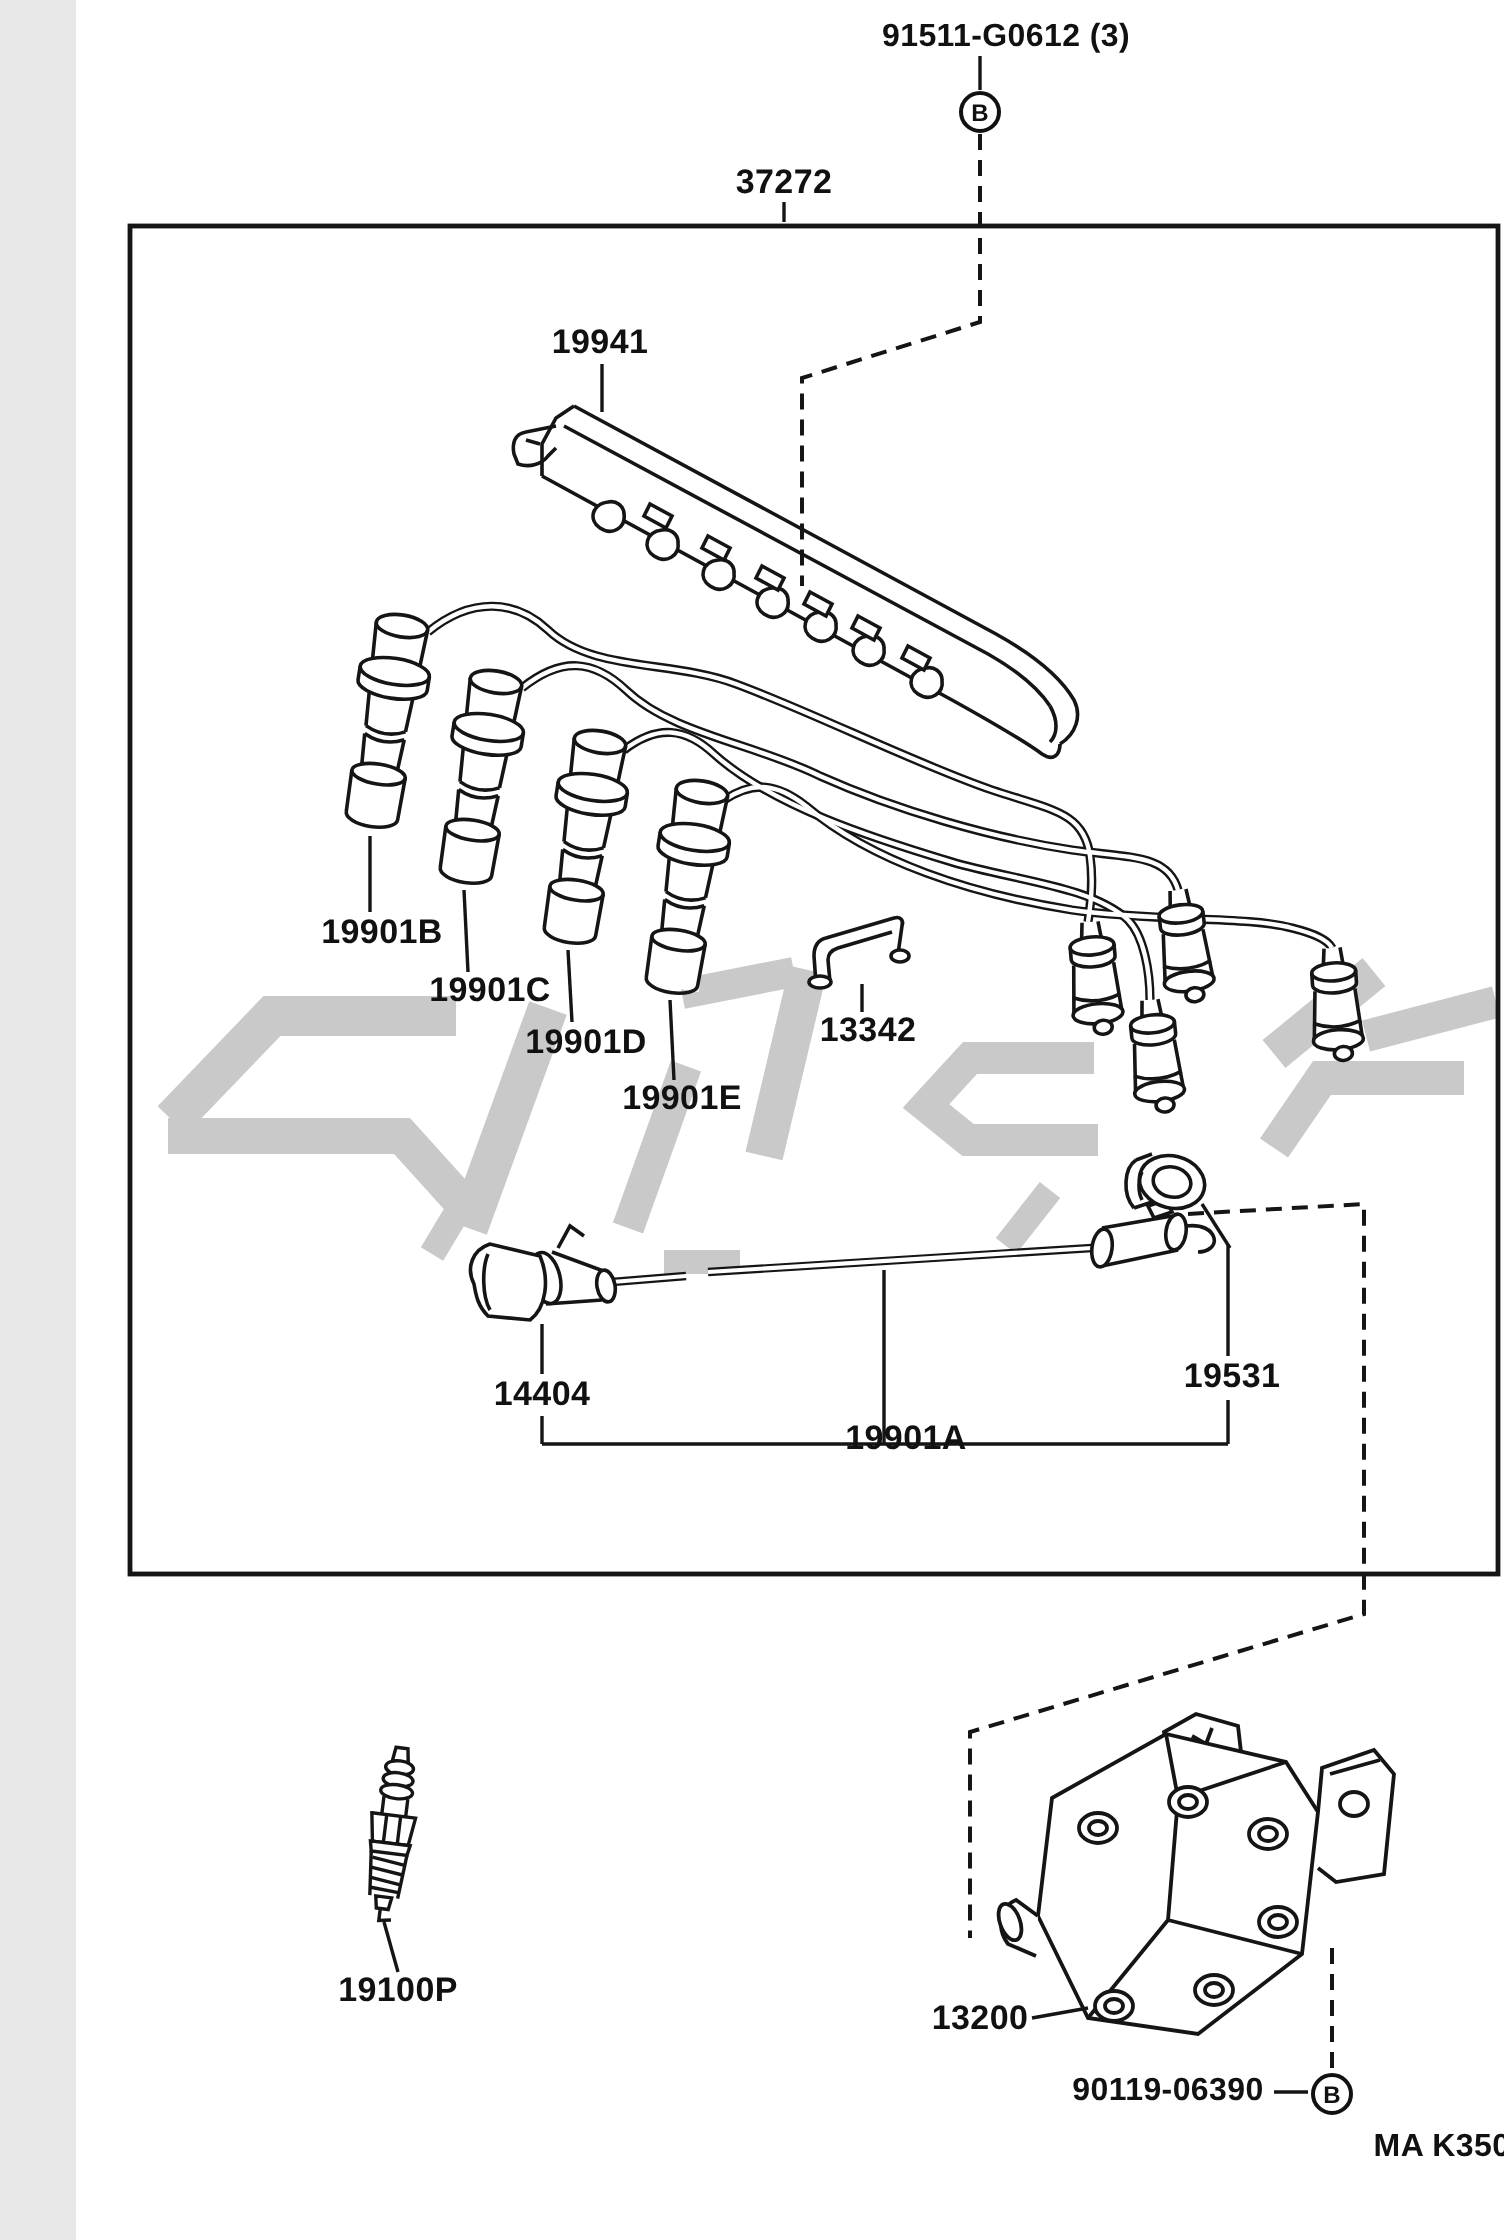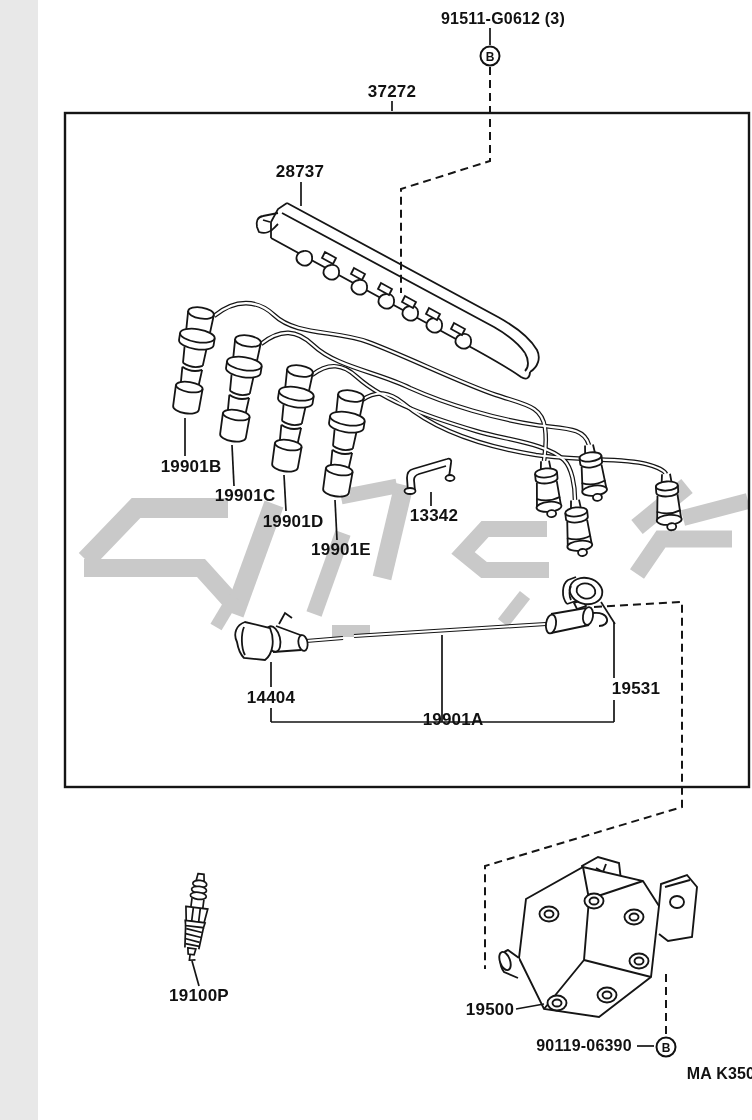--- a/index.html
+++ b/index.html
@@ -233,7 +233,7 @@
     </div>
 
 <div class="lbl" style="left:354px;top:92px">37272</div>
-<div class="lbl" style="left:262px;top:172px">28737</div>
+<div class="lbl" style="left:262px;top:172px">19941</div>
 <div class="lbl" style="left:153px;top:467px">19901B</div>
 <div class="lbl" style="left:207px;top:496px">19901C</div>
 <div class="lbl" style="left:255px;top:522px">19901D</div>

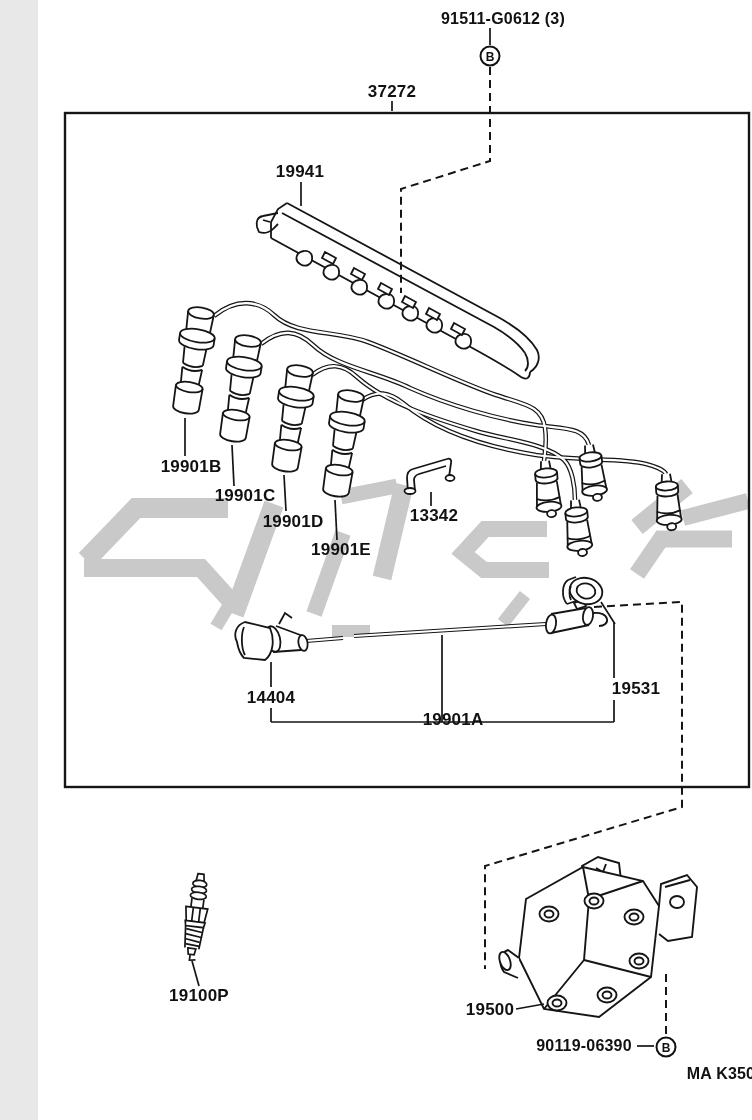--- a/index.html
+++ b/index.html
@@ -240,7 +240,7 @@
 <div class="lbl" style="left:303px;top:550px">19901E</div>
 <div class="lbl" style="left:396px;top:516px">13342</div>
 <div class="lbl" style="left:233px;top:698px">14404</div>
-<div class="lbl" style="left:598px;top:689px">19531</div>
+<div class="lbl" style="left:578px;top:689px">19531</div>
 <div class="lbl" style="left:415px;top:720px">19901A</div>
 <div class="lbl" style="left:161px;top:996px">19100P</div>
 <div class="lbl" style="left:452px;top:1010px">19500</div>

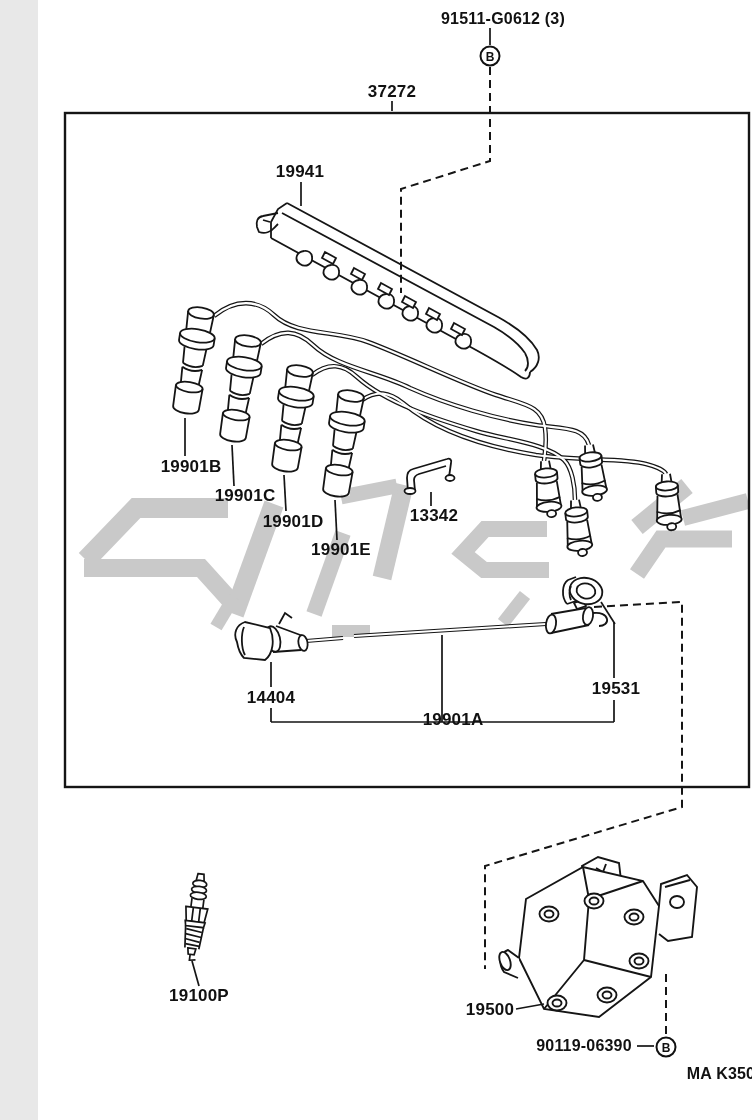--- a/index.html
+++ b/index.html
@@ -243,7 +243,7 @@
 <div class="lbl" style="left:578px;top:689px">19531</div>
 <div class="lbl" style="left:415px;top:720px">19901A</div>
 <div class="lbl" style="left:161px;top:996px">19100P</div>
-<div class="lbl" style="left:452px;top:1010px">19500</div>
+<div class="lbl" style="left:452px;top:1010px">13200</div>
 
 <div class="lbl sm" style="left:546px;top:1046px">90119-06390</div>
 <div class="fastener" style="left:628px;top:1047px">

